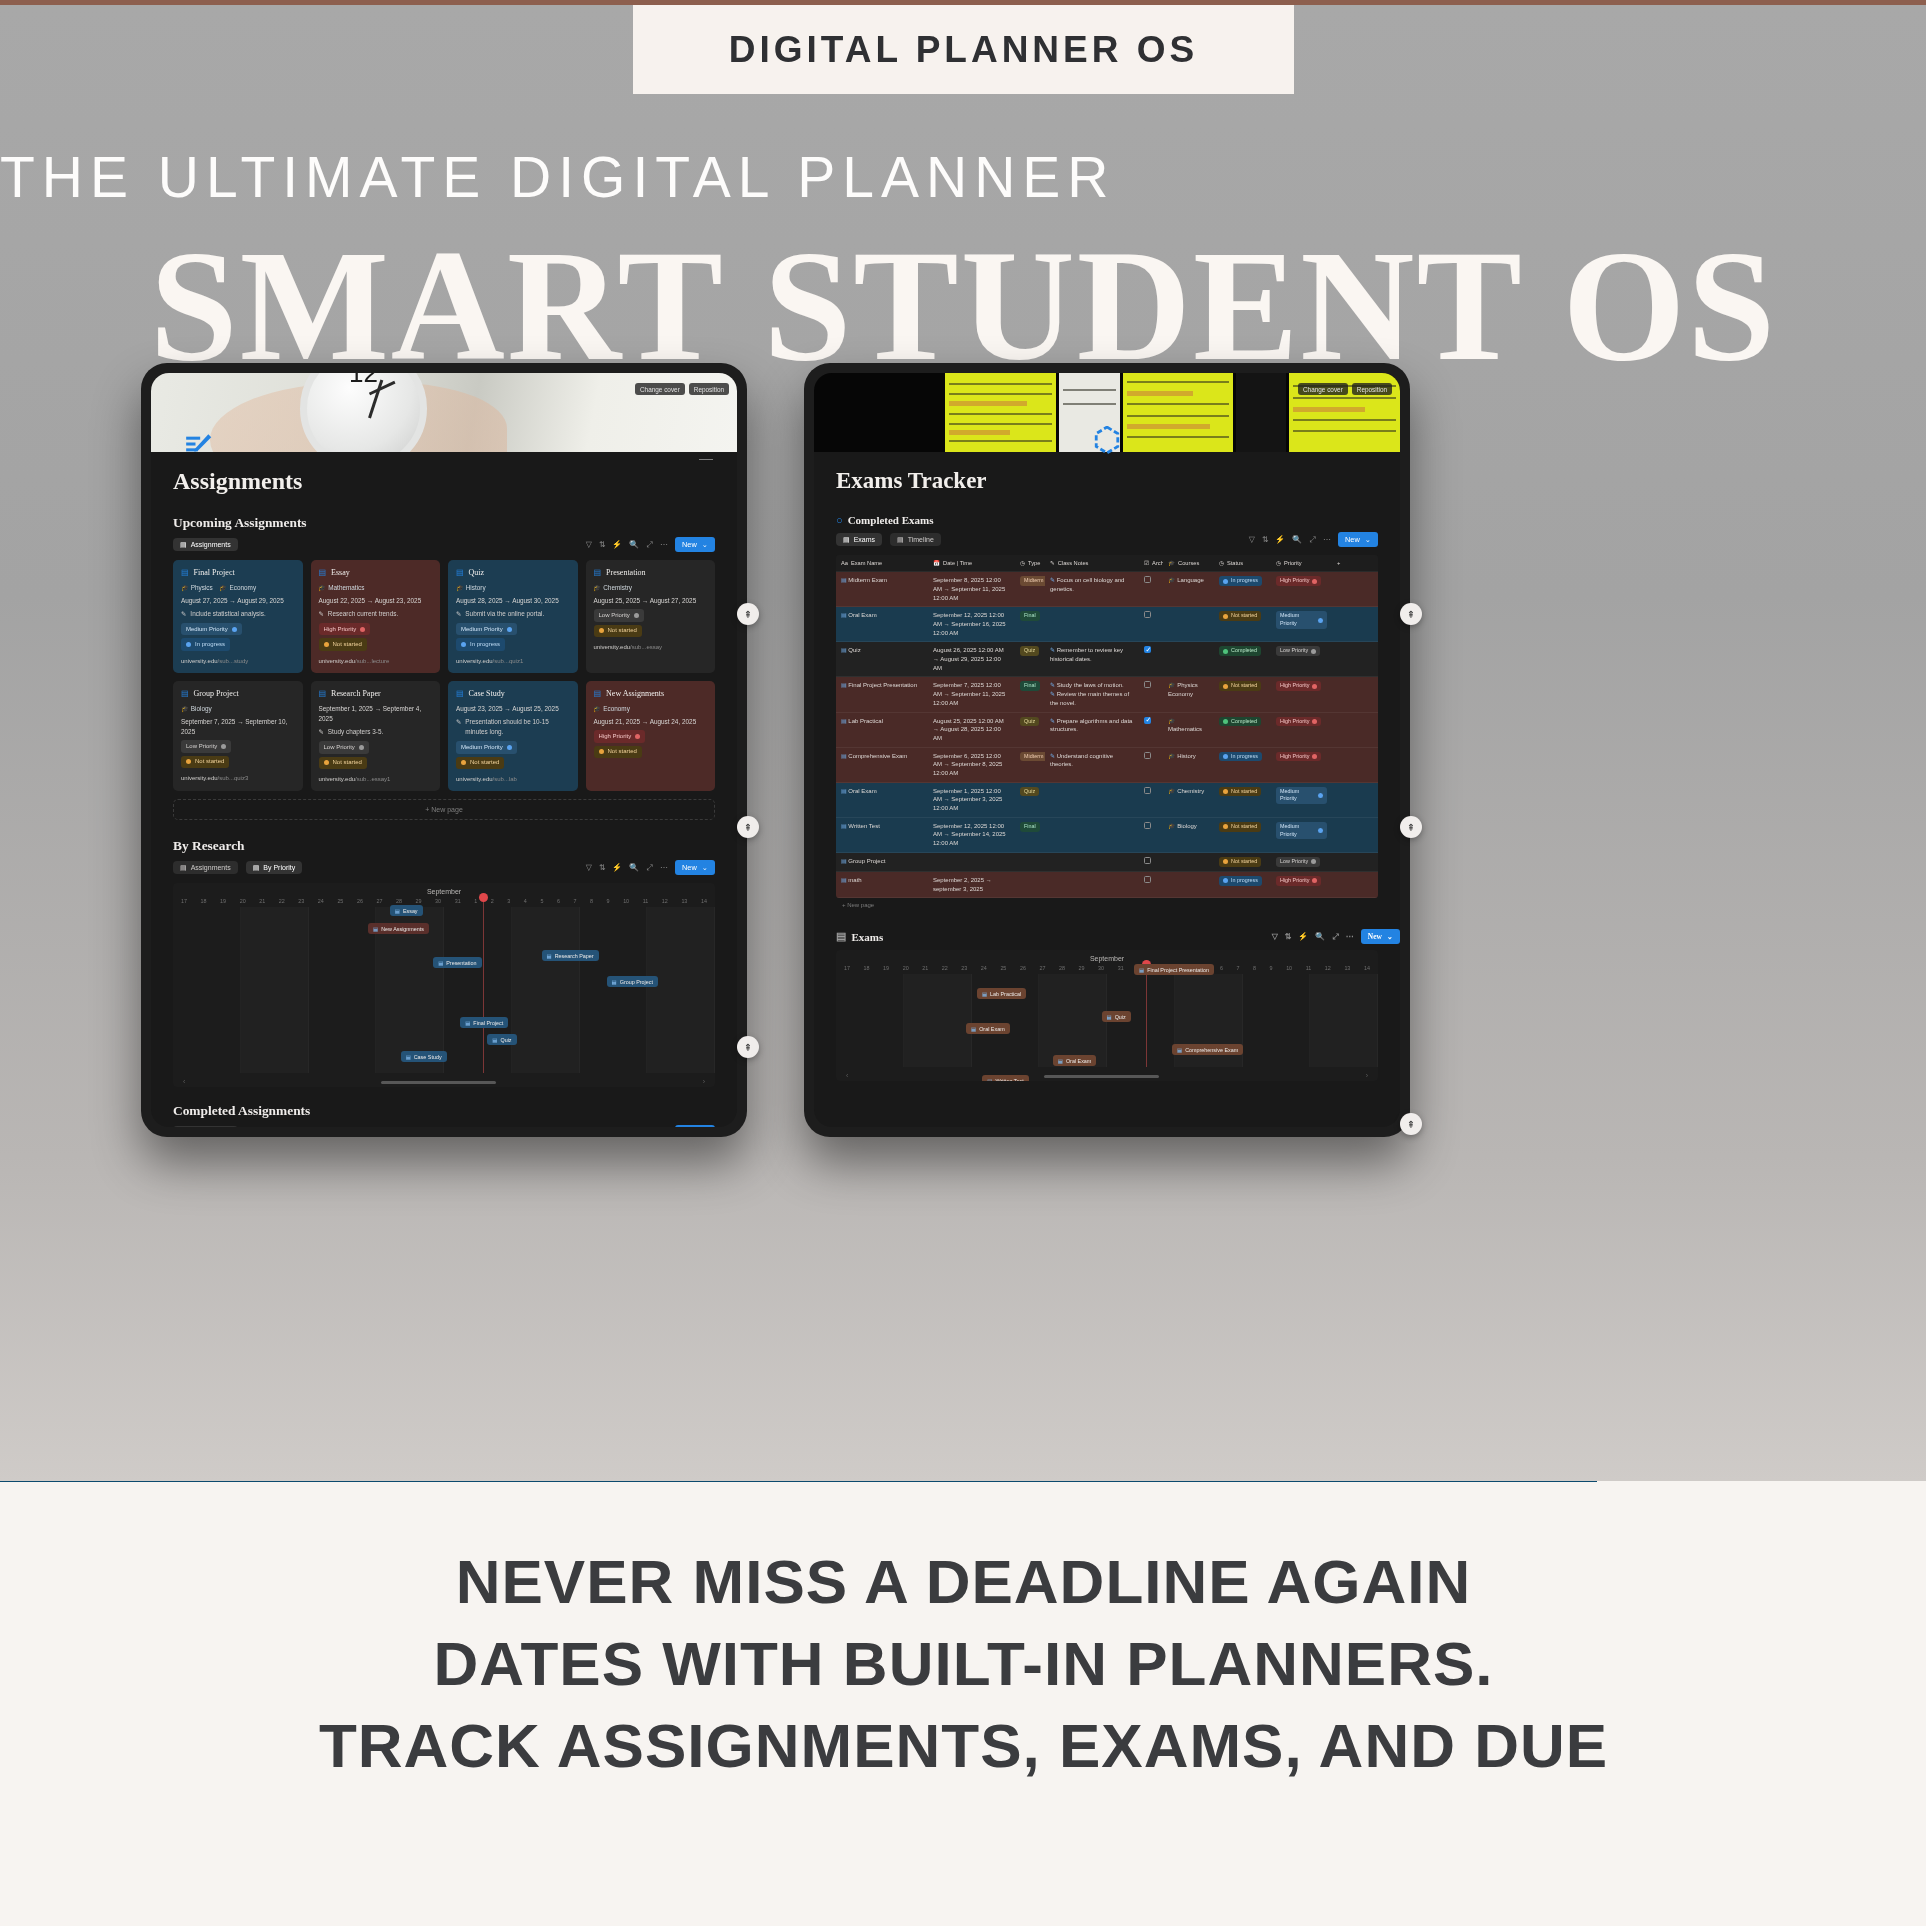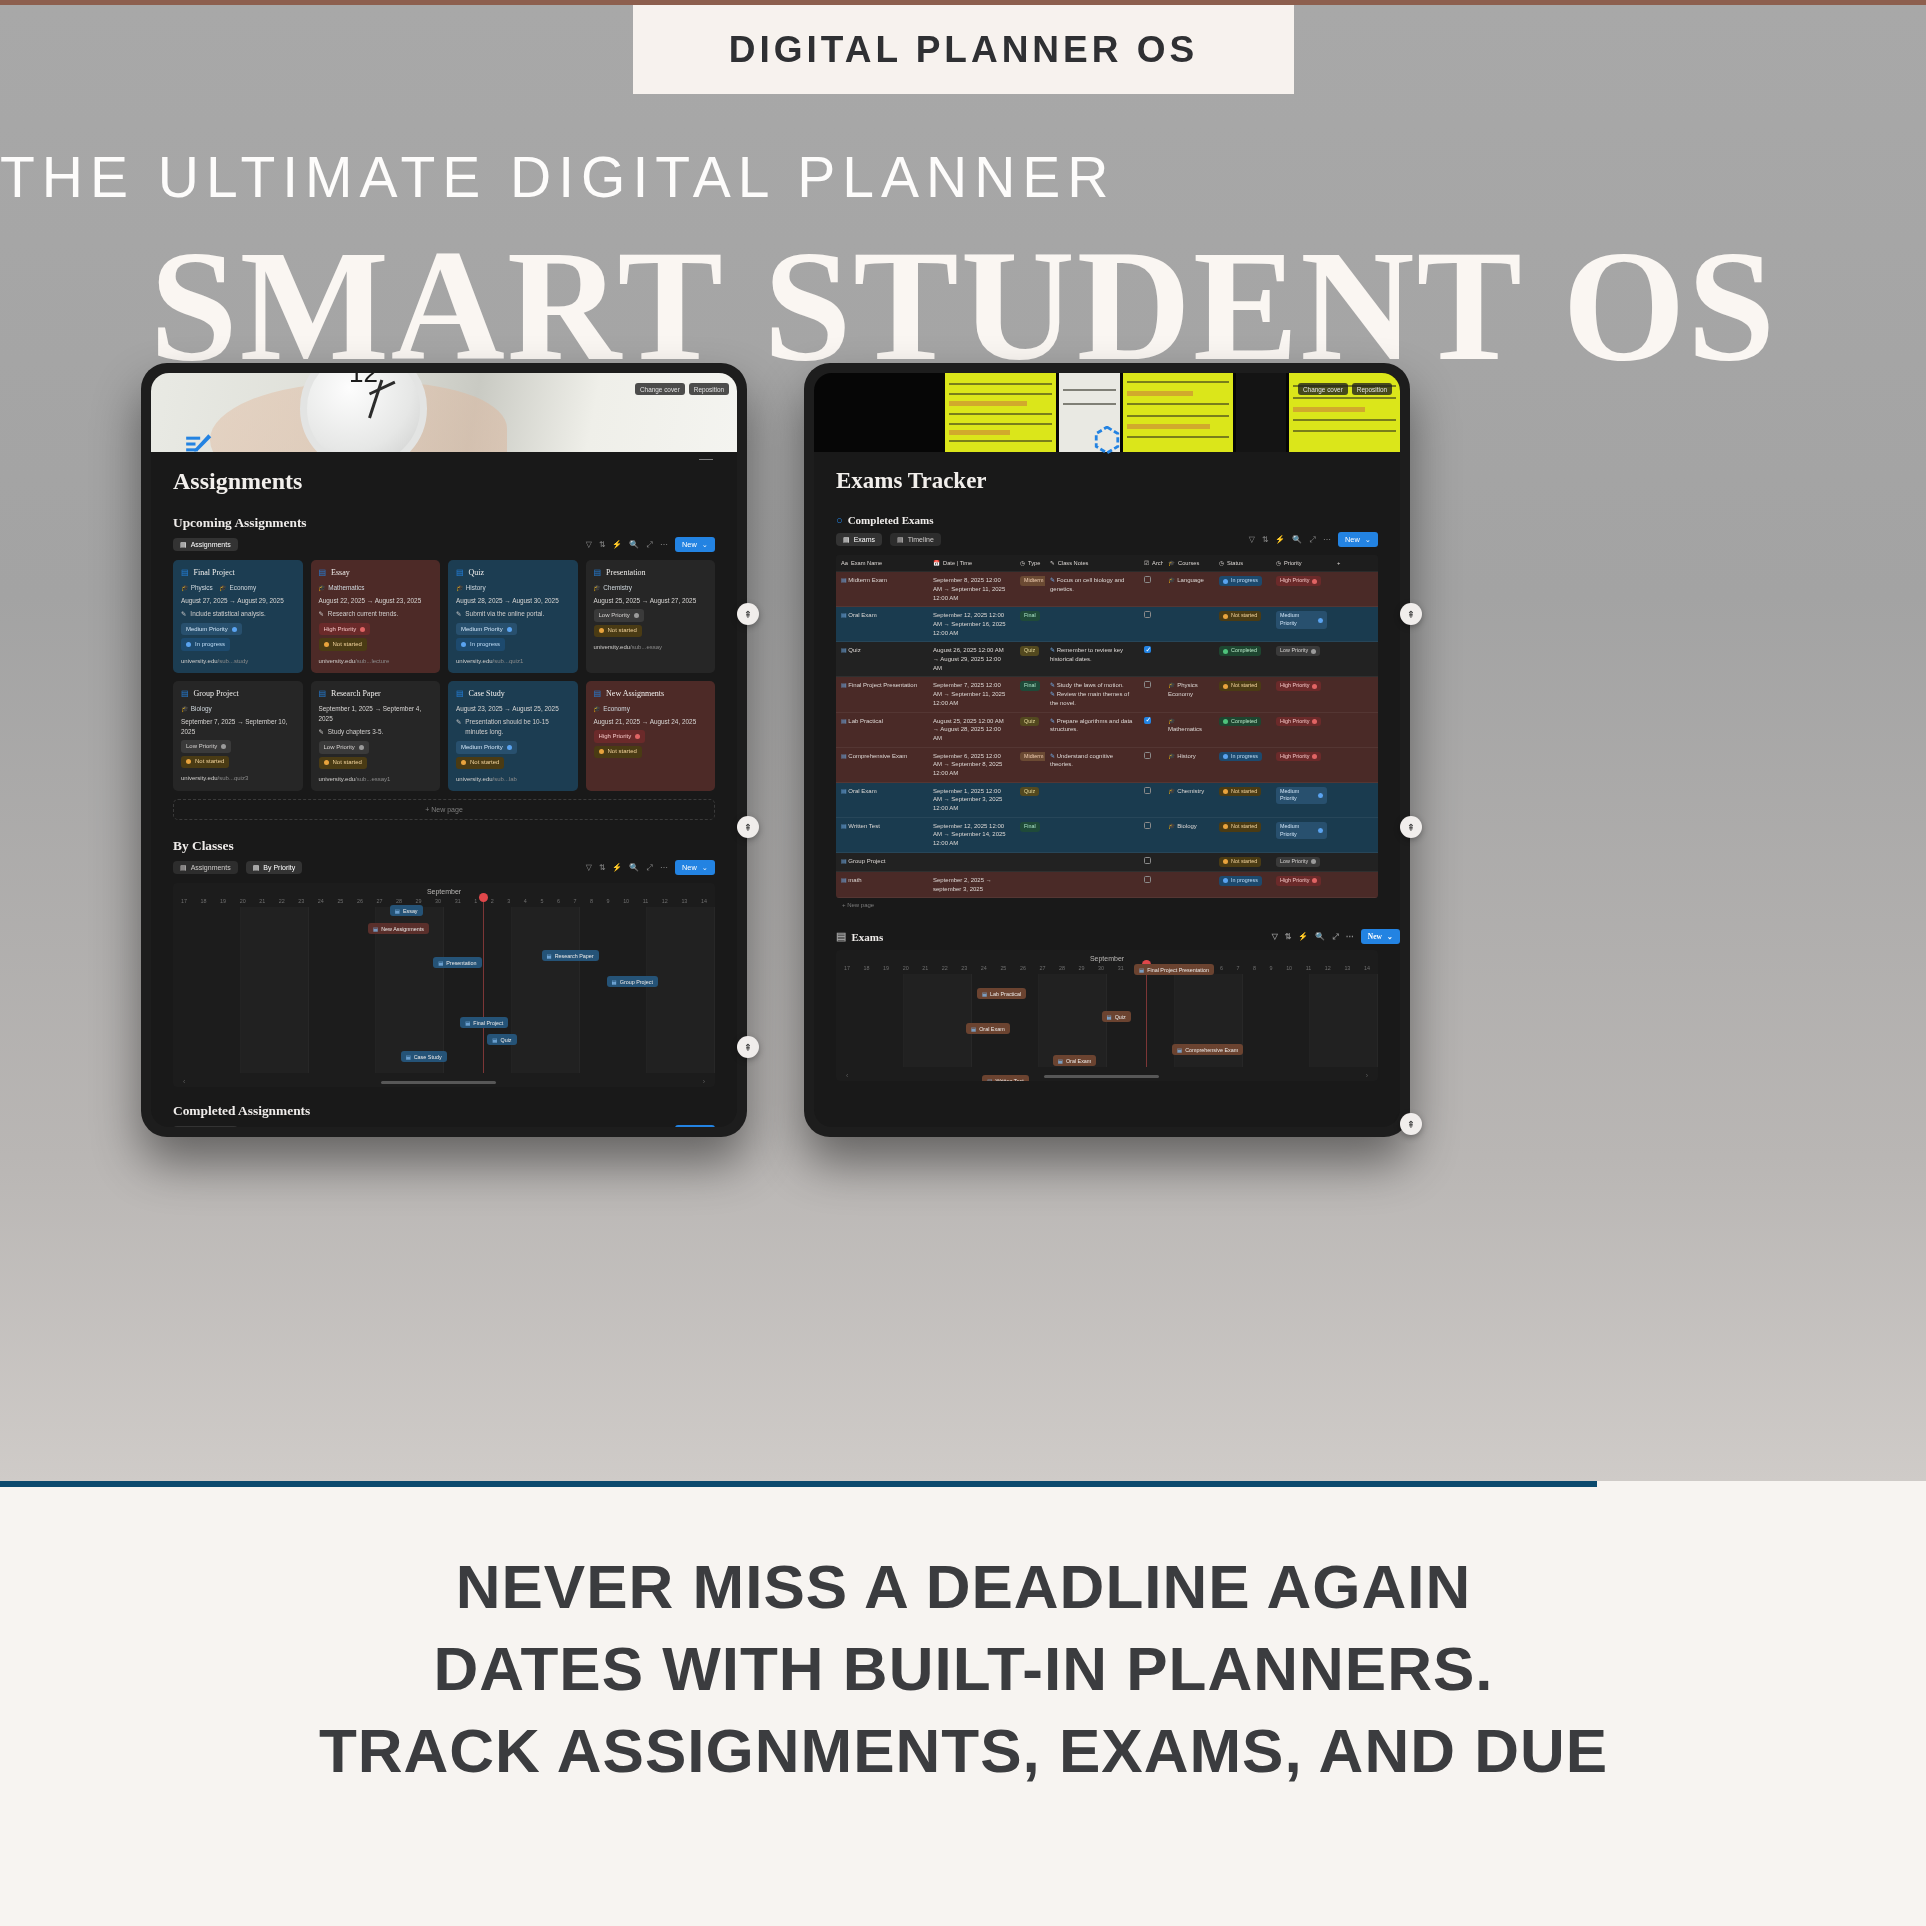--- a/index.html
+++ b/index.html
@@ -329,7 +329,7 @@
           </div>
 
           <div class="tl-wrap">
-            <div class="sec-h">By Classes</div>
+            <div class="sec-h">By Research</div>
             <div class="chiprow">
               <div class="chip">
                 <span>▤</span>

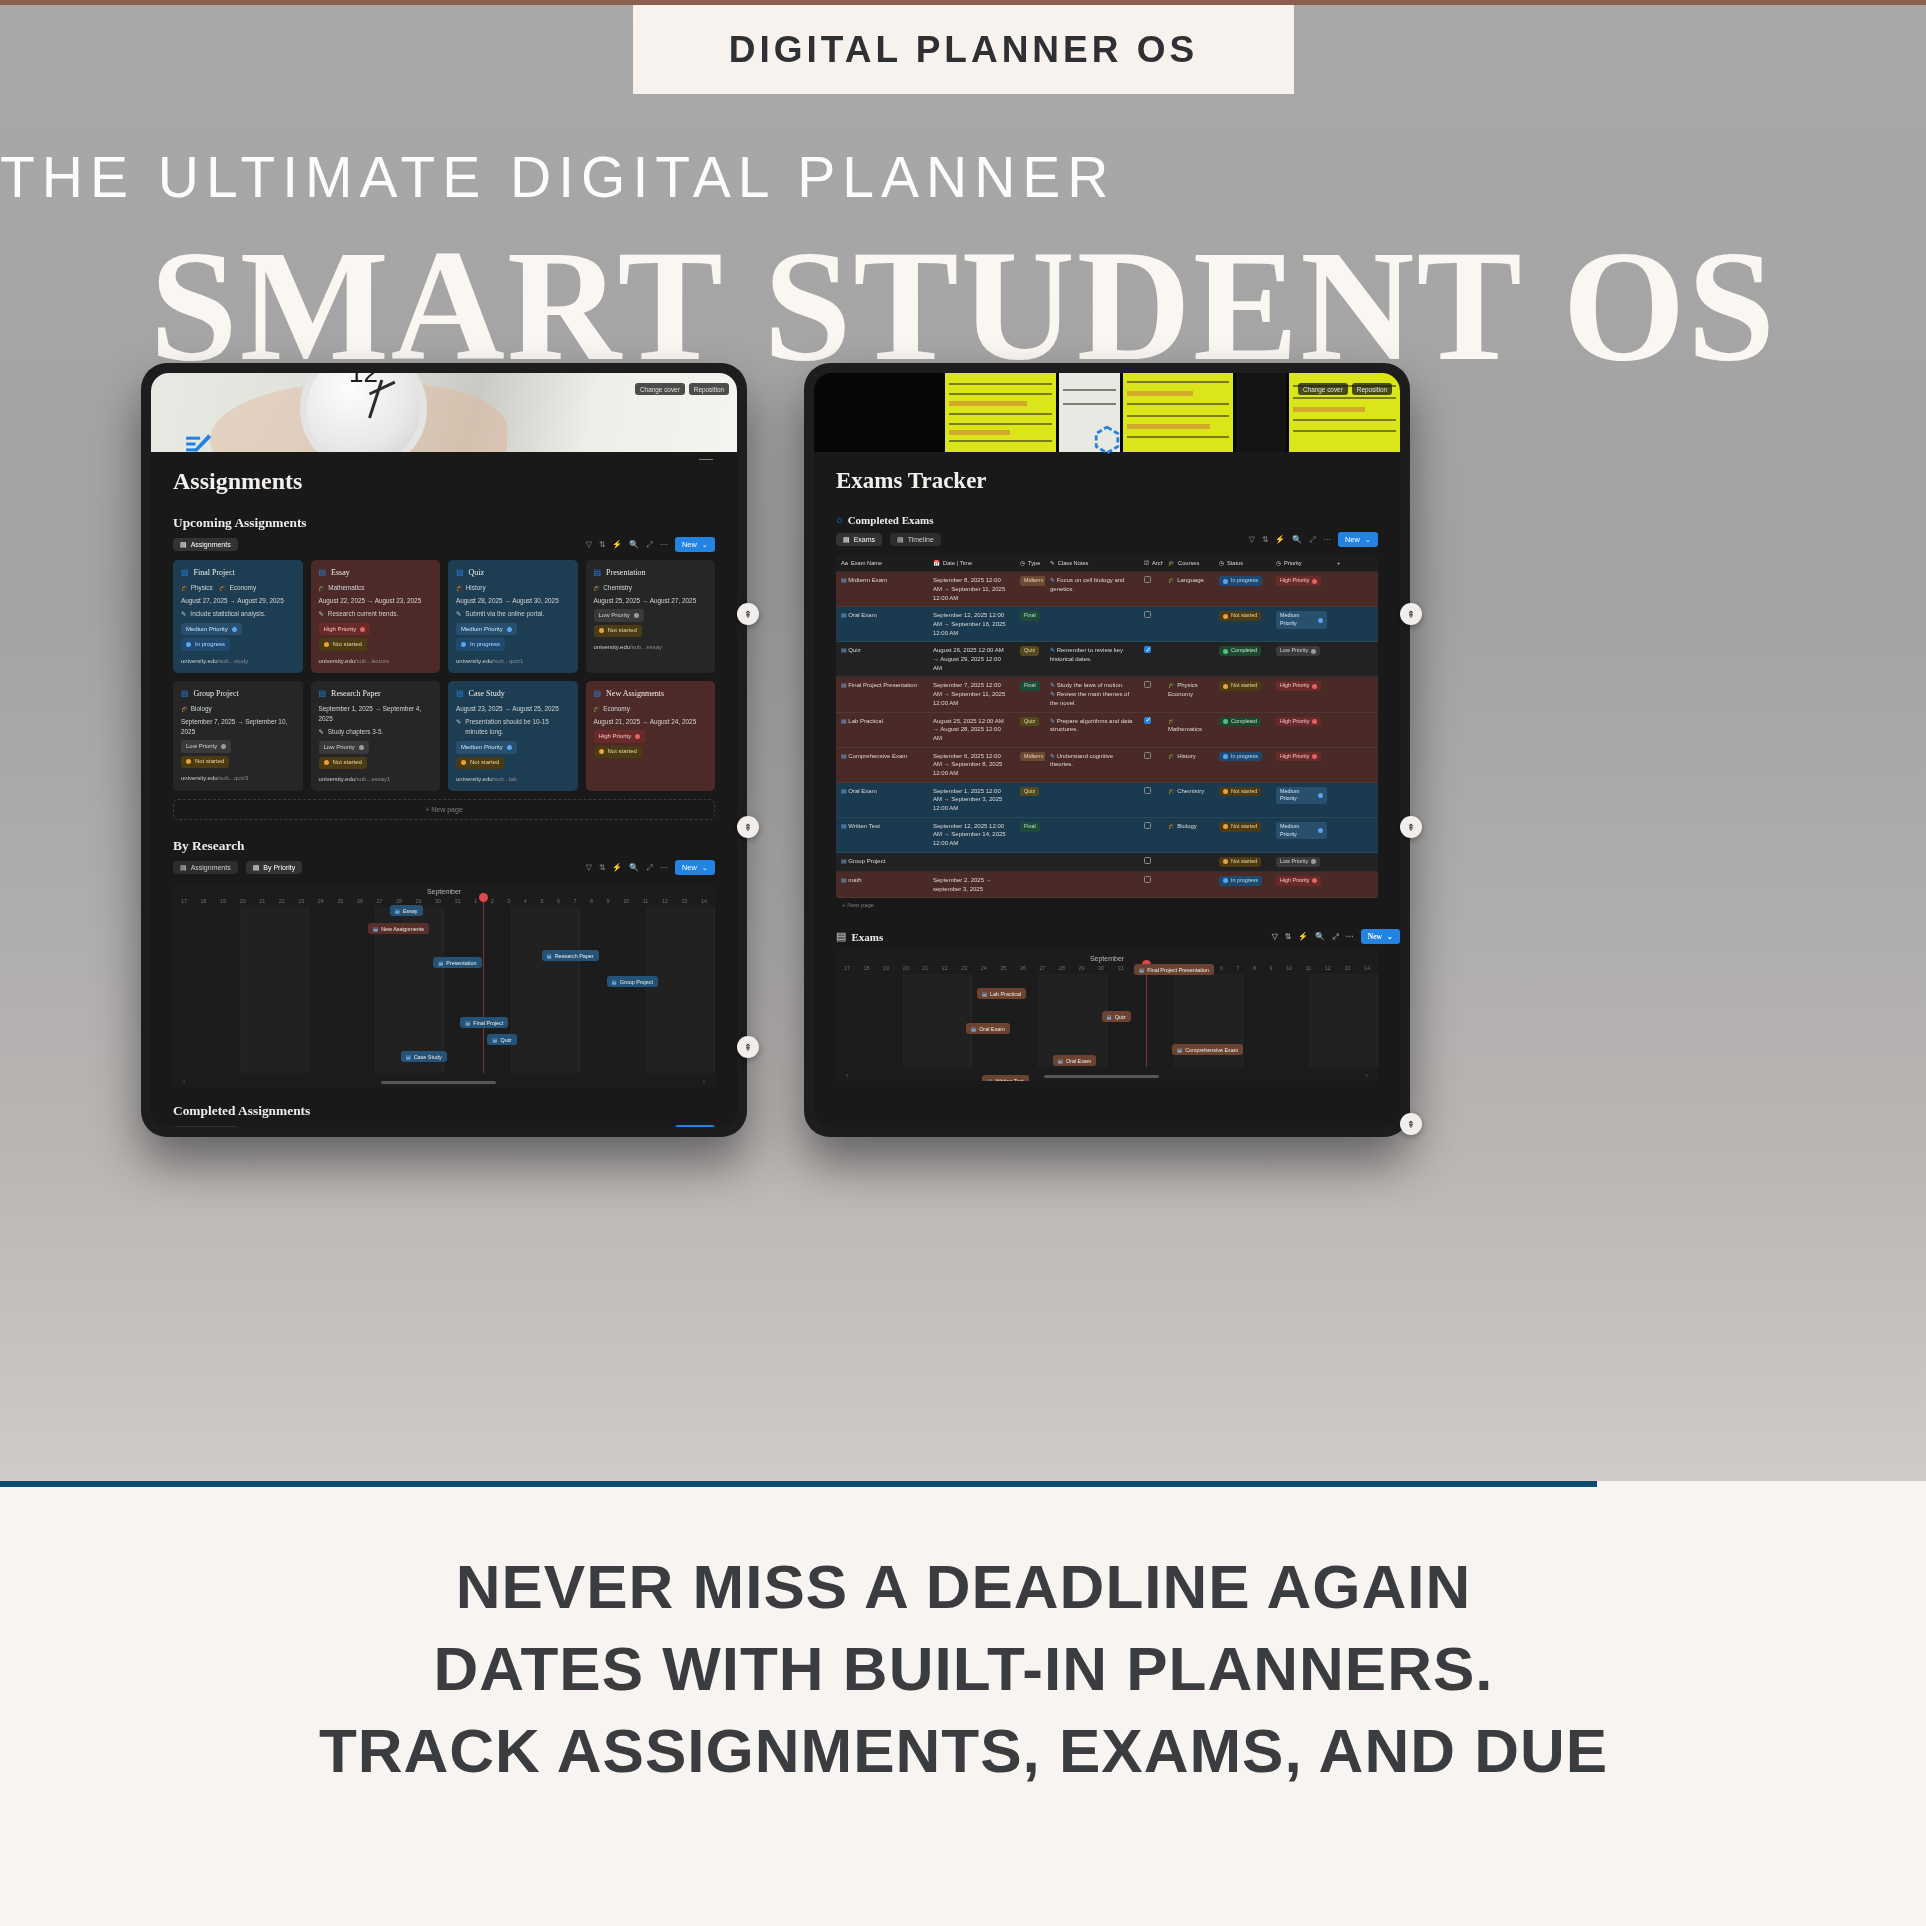--- a/index.html
+++ b/index.html
@@ -175,7 +175,7 @@
   
   .bottom {
     position:absolute; left:0; top:1481px; width:1597px; height:446px;
-    background:#f7f4f1; border-top:6px solid #0c4a6e;
+    background:#f7f4f1; border-top:1px solid #0c4a6e;
   }
   .tagline {
     position:absolute; left:0; top:59px; width:1927px; text-align:center;

